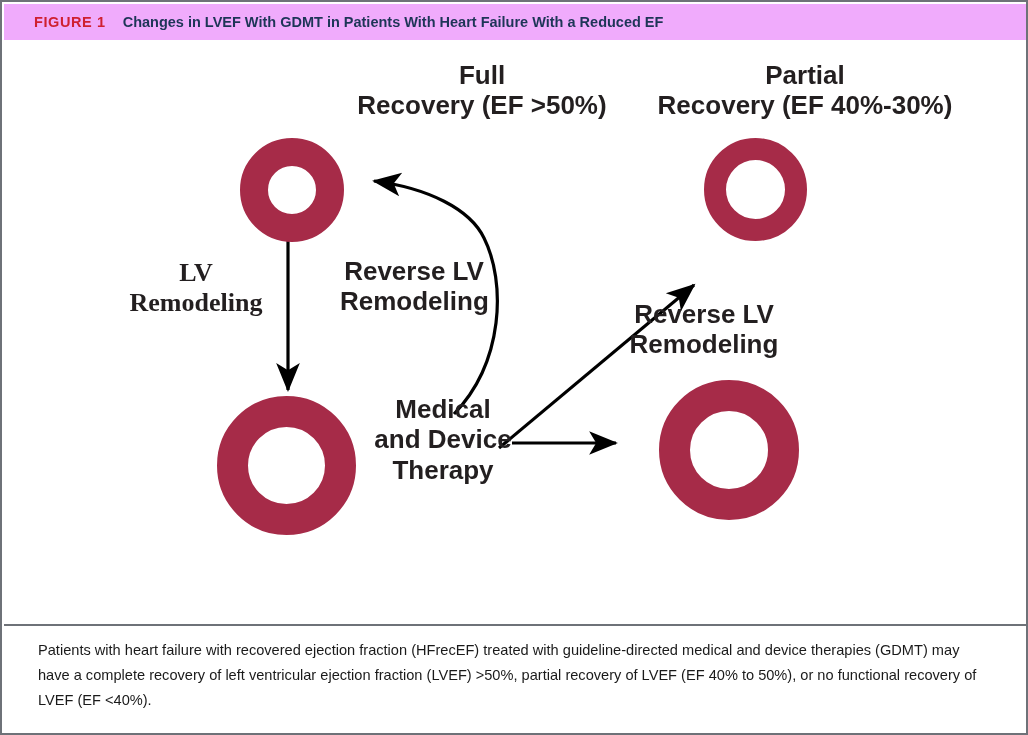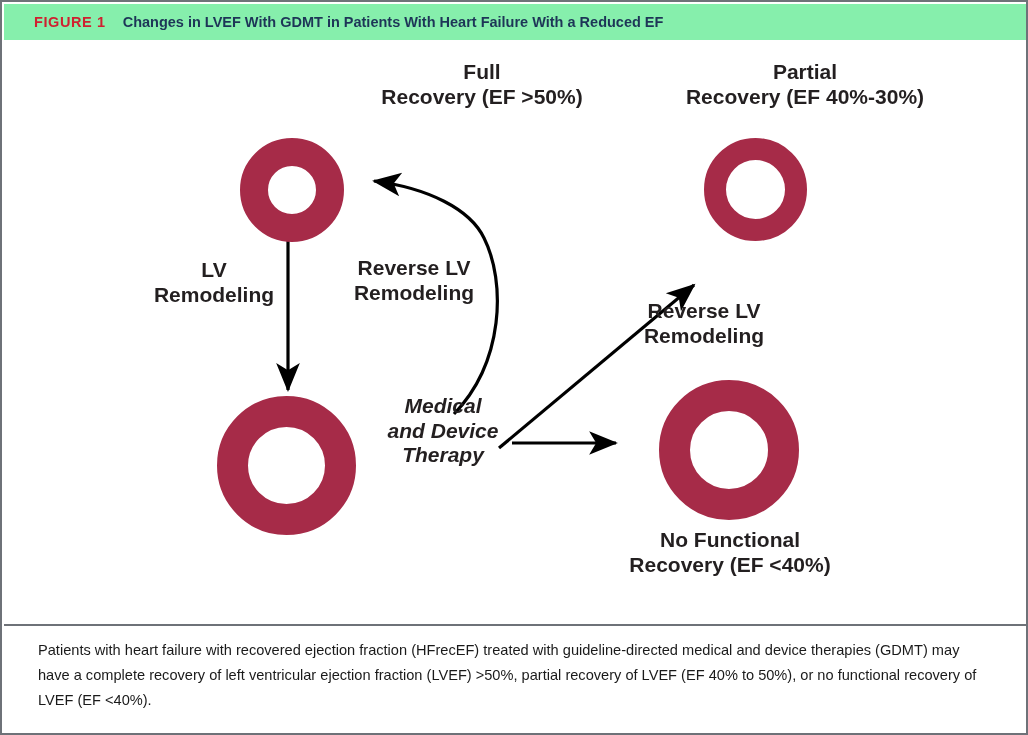--- a/index.html
+++ b/index.html
@@ -26,7 +26,7 @@
     left: 2px; top: 2px;
     width: 1022px;
     height: 36px;
-    background: #86efac;
+    background: #f0abfc;
     display: flex;
     align-items: center;
     padding-left: 30px;

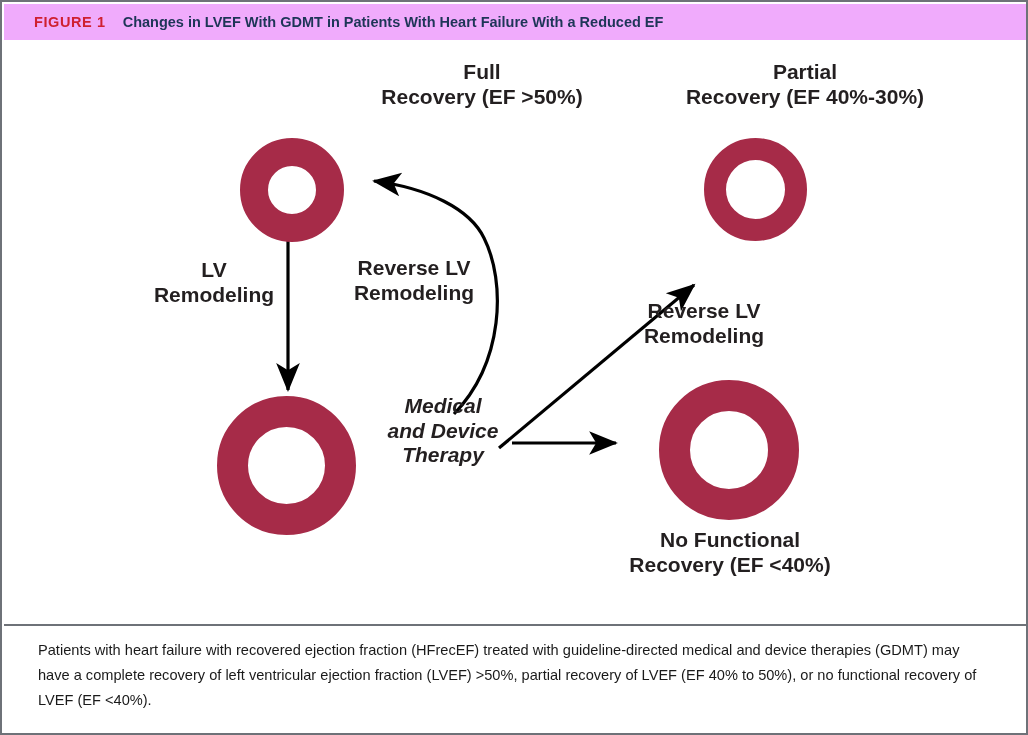--- a/index.html
+++ b/index.html
@@ -78,7 +78,7 @@
     position: absolute;
     color: #231f20;
     font-family: "Liberation Sans", sans-serif;
-    font-size: 21px;
+    font-size: 26px;
     font-weight: bold;
     line-height: 1.17;
     text-align: center;

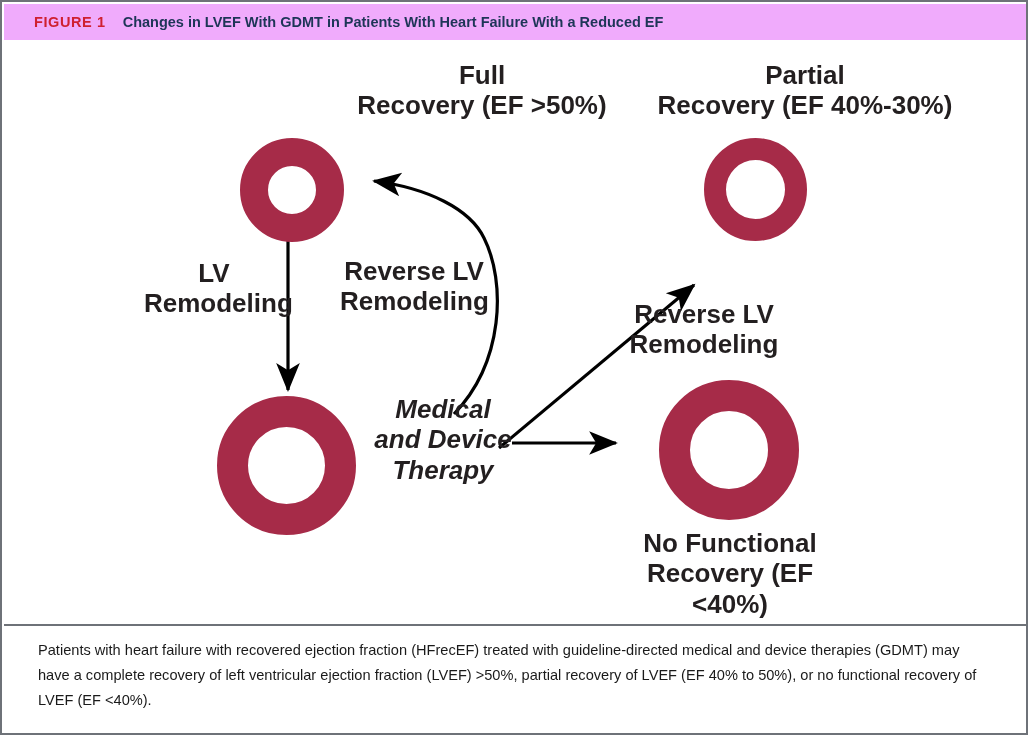--- a/index.html
+++ b/index.html
@@ -144,7 +144,7 @@
 Recovery (EF 40%-30%)</div>
     <div class="donut" style="left:700px; top:96px; width:103px; height:103px; border-width:22px;"></div>
 
-    <div class="dlabel" style="left:140px; top:216px; width:140px;">LV
+    <div class="dlabel" style="left:122px; top:216px; width:140px;font-family:Liberation Serif, serif;">LV
 Remodeling</div>
 
     <div class="dlabel" style="left:336px; top:214px; width:148px;">Reverse LV

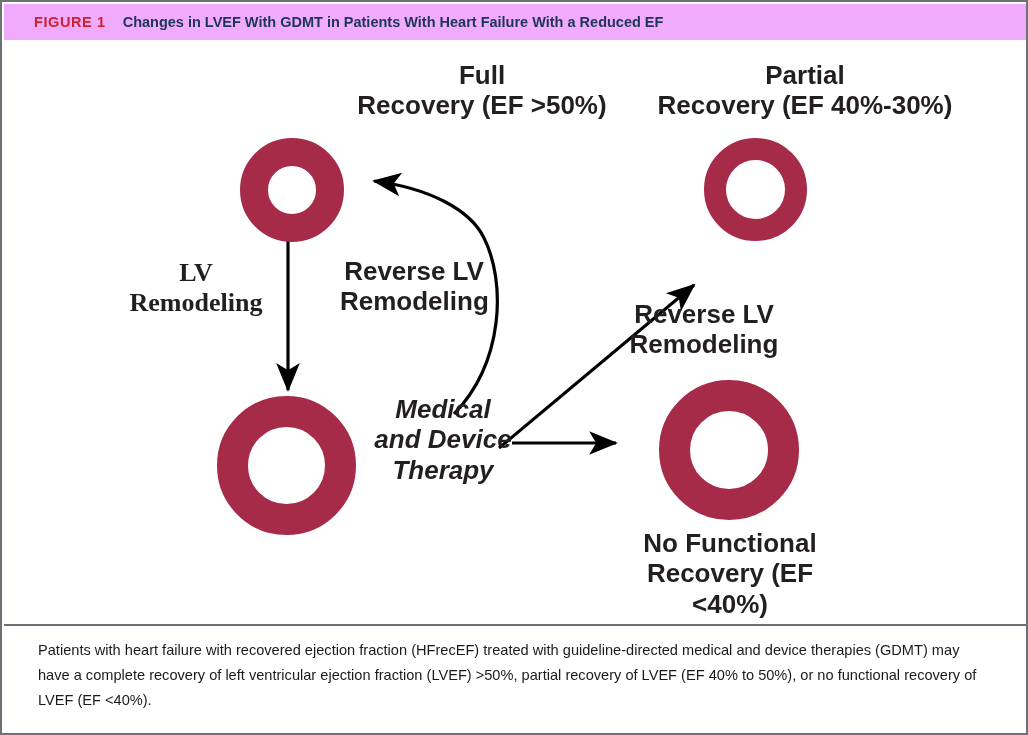--- a/index.html
+++ b/index.html
@@ -155,7 +155,7 @@
 
     <div class="donut" style="left:213px; top:354px; width:139px; height:139px; border-width:31px;"></div>
 
-    <div class="dlabel" style="left:368px; top:352px; width:142px;font-style:italic;">Medical
+    <div class="dlabel" style="left:368px; top:352px; width:142px;">Medical
 and Device
 Therapy</div>
 

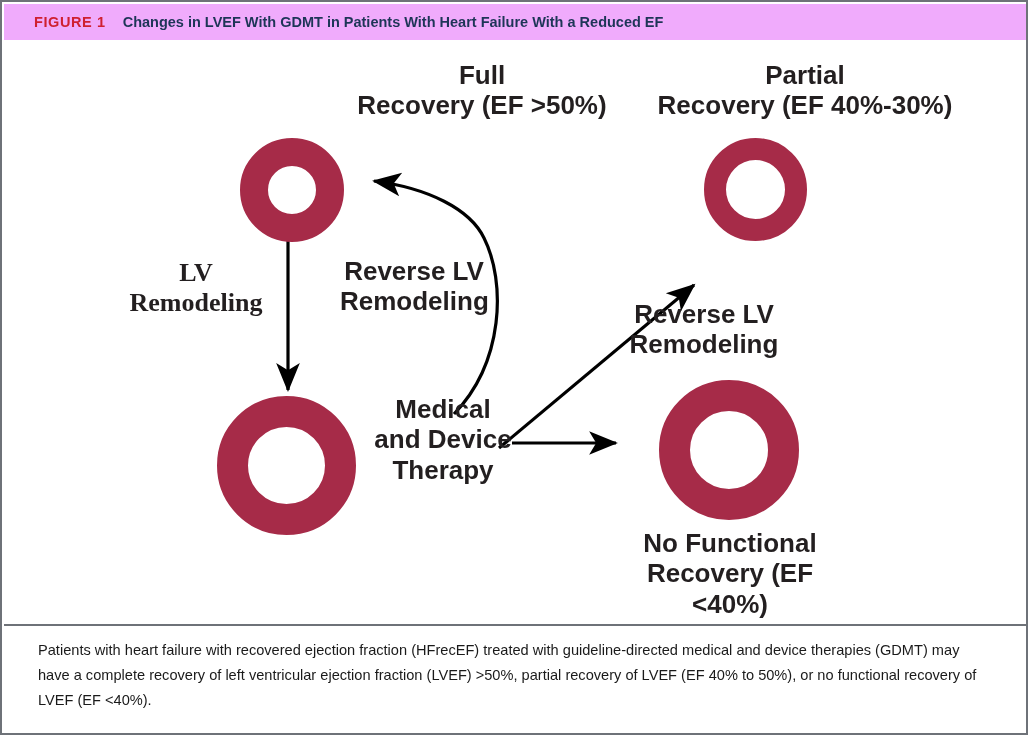--- a/index.html
+++ b/index.html
@@ -160,8 +160,6 @@
 Therapy</div>
 
     <div class="donut" style="left:655px; top:338px; width:140px; height:140px; border-width:31px;"></div>
-    <div class="dlabel" style="left:608px; top:486px; width:236px;">No Functional
-Recovery (EF &lt;40%)</div>
 
   </div>
 

